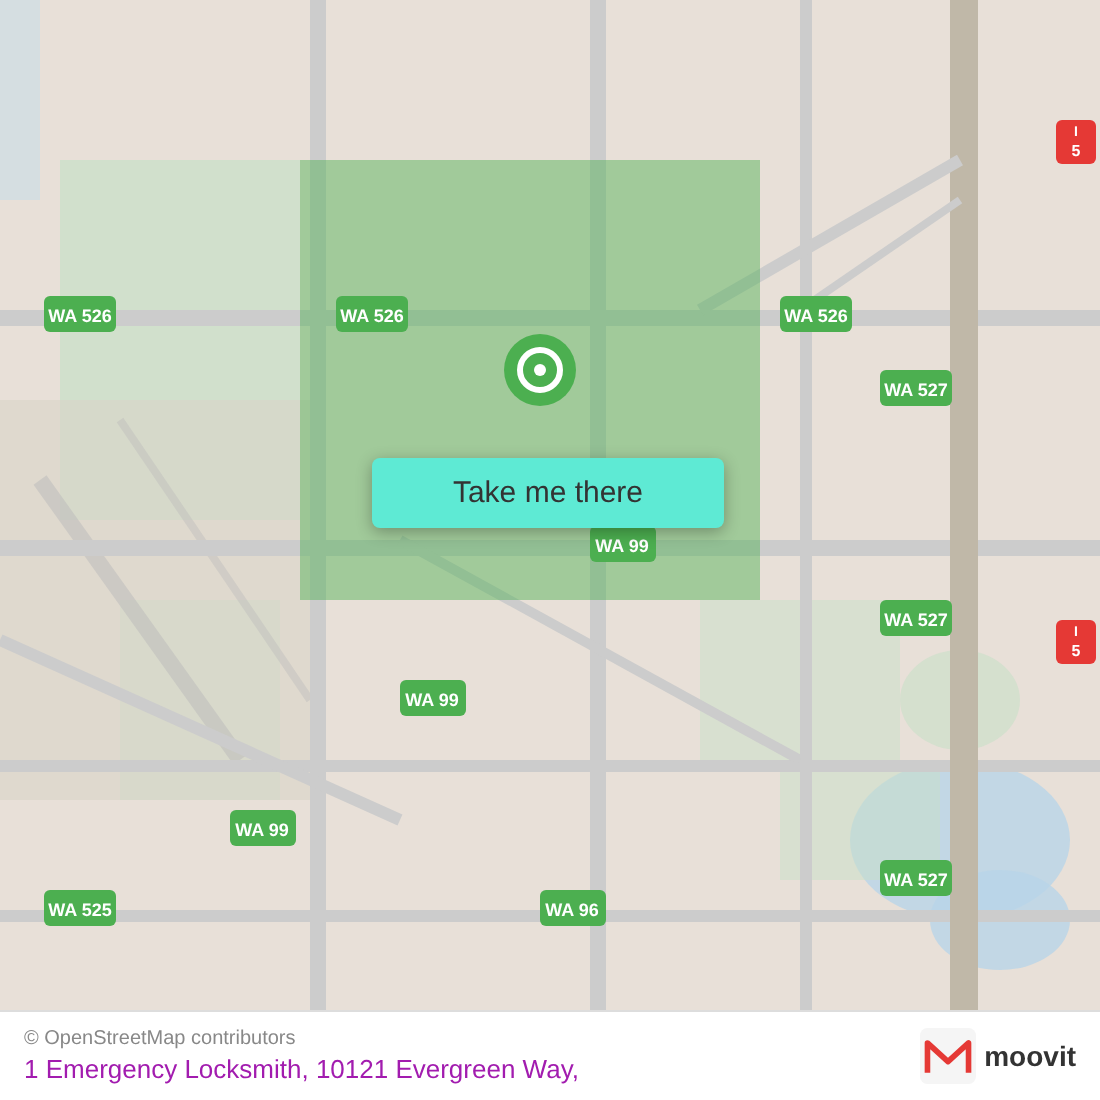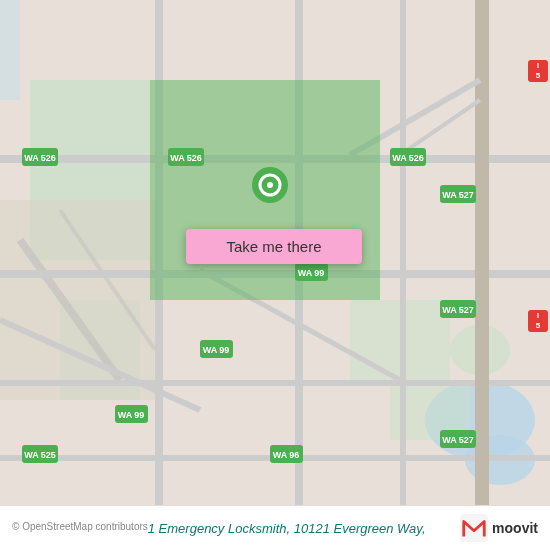--- a/index.html
+++ b/index.html
@@ -33,7 +33,7 @@
       left: 186px;
       width: 176px;
       height: 35px;
-      background-color: #f9a8d4;
+      background-color: #5eead4;
       border: none;
       border-radius: 4px;
       font-size: 15px;

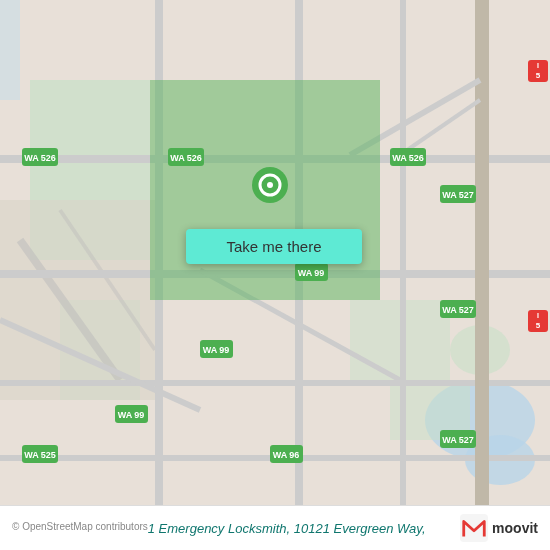--- a/index.html
+++ b/index.html
@@ -62,7 +62,7 @@
 
     #bottom-bar-left {
       display: flex;
-      flex-direction: row;
+      flex-direction: column;
     }
 
     #attribution {

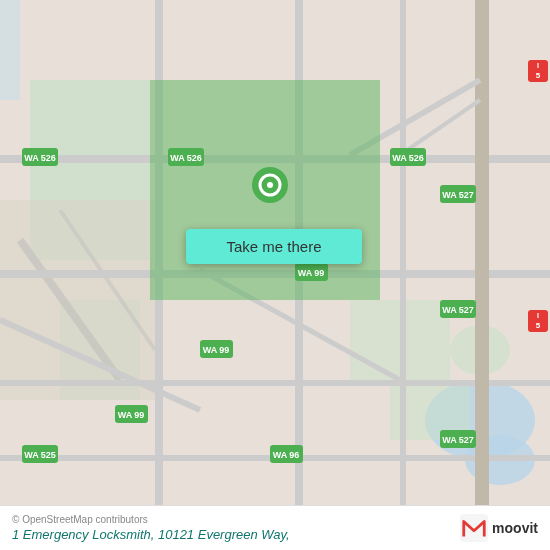--- a/index.html
+++ b/index.html
@@ -73,9 +73,8 @@
 
     #location-text {
       font-size: 13px;
-      color: #0f766e;
+      color: #a21caf;
       font-weight: 400;
-      font-style: italic;
     }
 
     #moovit-logo {

